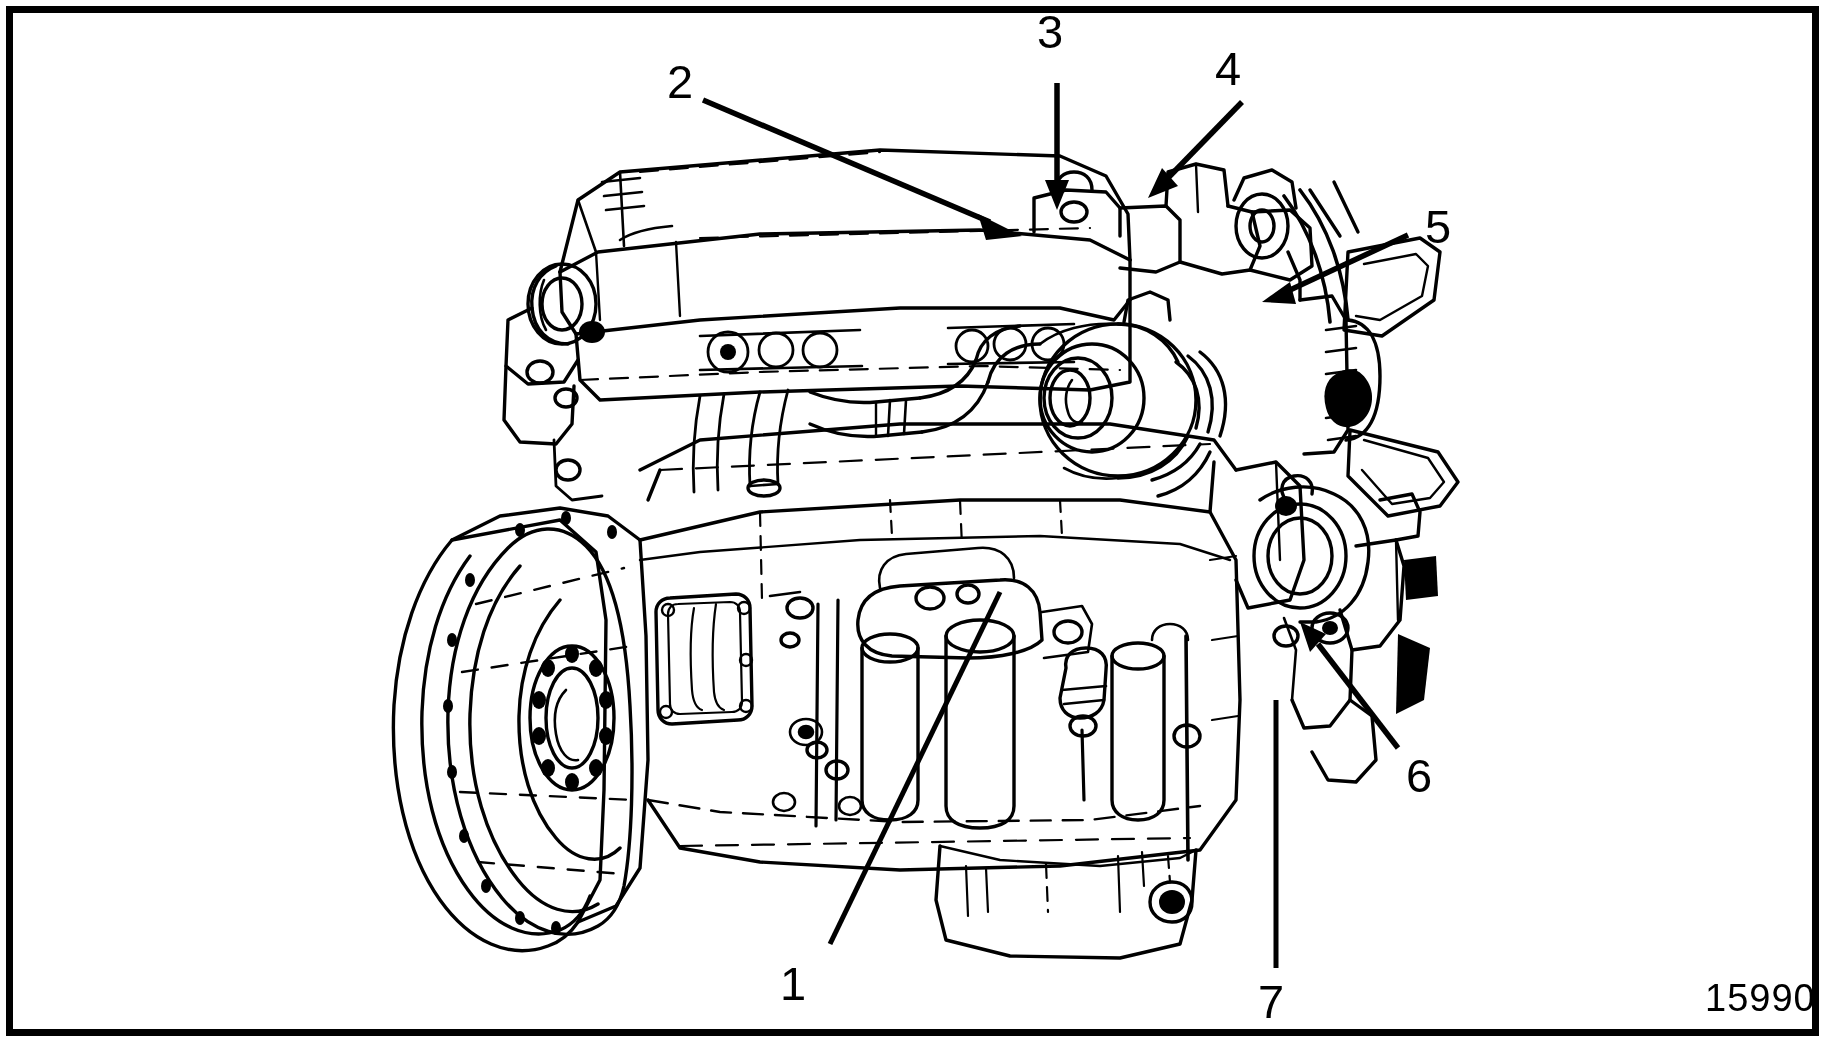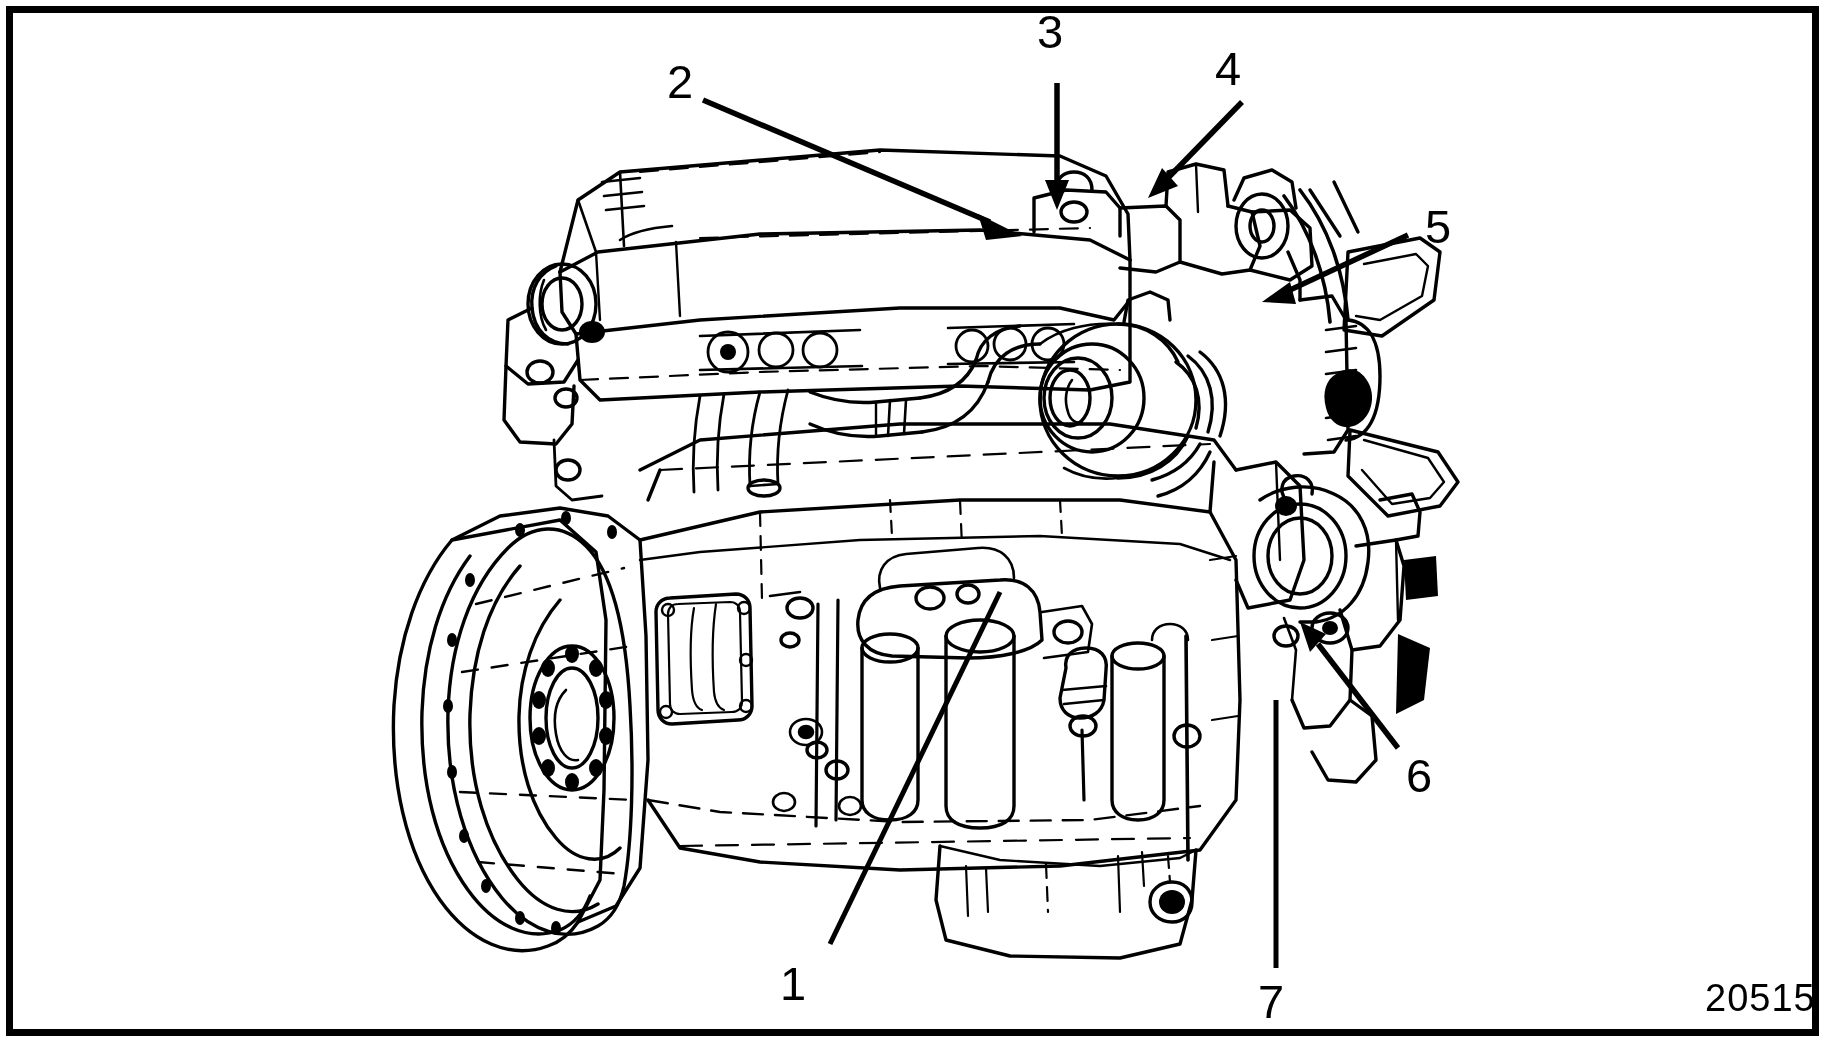--- a/index.html
+++ b/index.html
@@ -399,7 +399,7 @@
   <span class="callout-num" id="n6">6</span>
   <span class="callout-num" id="n7">7</span>
 
-  <span class="fig-id" id="figid">20515</span>
+  <span class="fig-id" id="figid">15990</span>
 
 </div>
 

